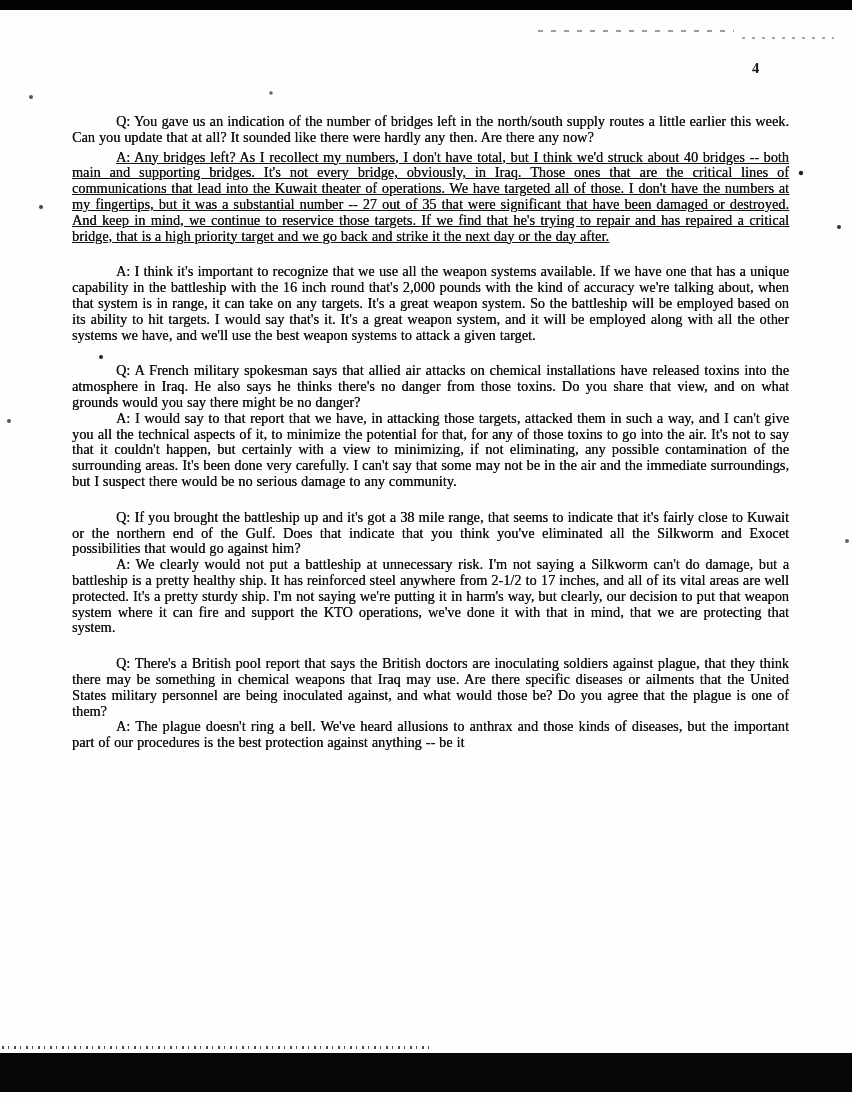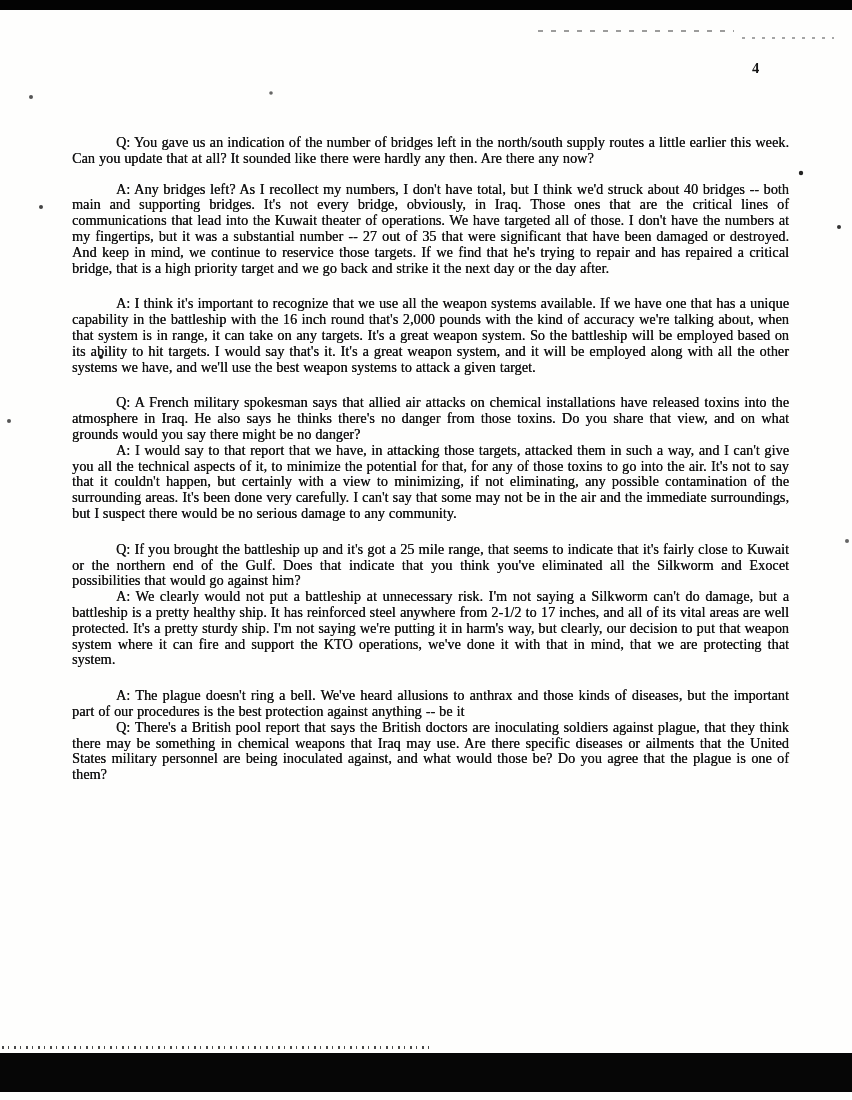--- a/index.html
+++ b/index.html
@@ -28,7 +28,7 @@
     font-size: 14.5px; font-weight: bold;
   }
   .content {
-    position: absolute; top: 135px; left: 72px; width: 717px;
+    position: absolute; top: 114px; left: 72px; width: 717px;
   }
   .qa-group { margin: 0 0 20px 0; }
   .para {

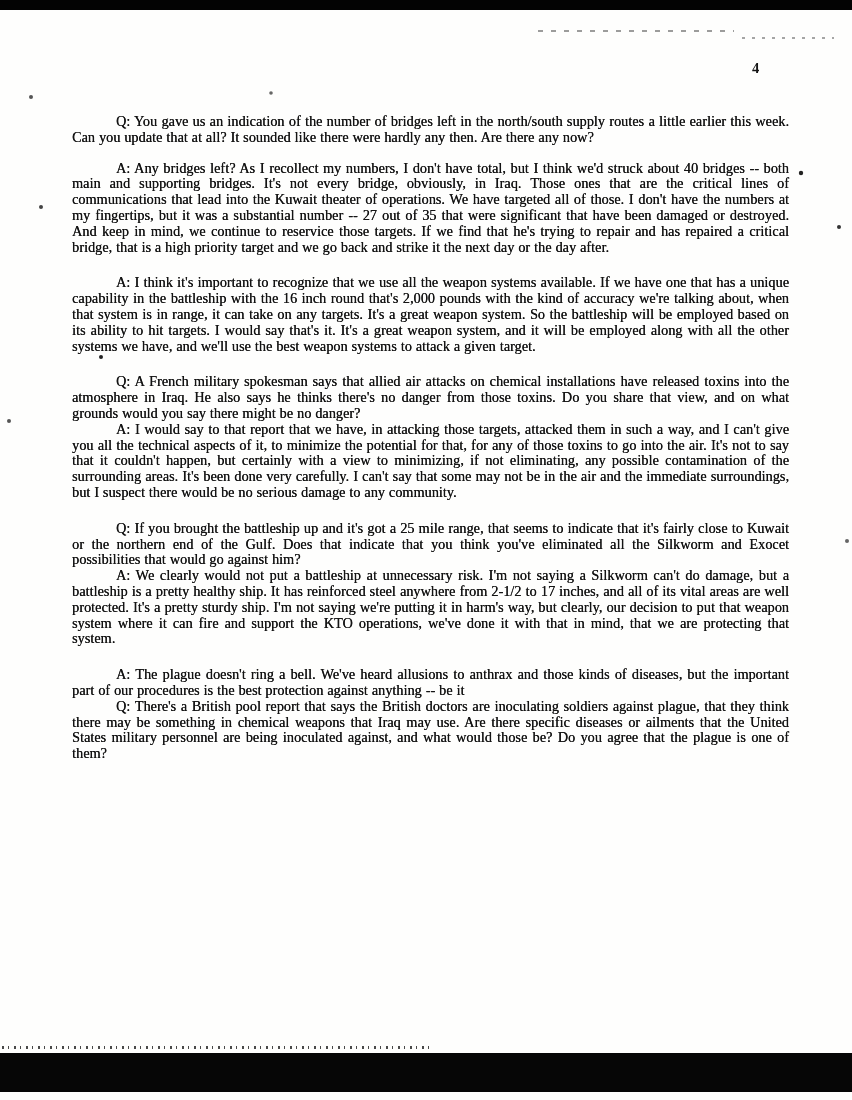--- a/index.html
+++ b/index.html
@@ -38,7 +38,7 @@
     letter-spacing: .05px; word-spacing: .3px;
     text-shadow: .25px 0 0 currentColor; 
   }
-  .qa-group:first-child .answer { margin-top: 15px; }
+  .qa-group:first-child .answer { margin-top: 4px; text-decoration: underline; }
   .specks {
     position: absolute; top: 0; left: 0; width: 2px; height: 2px;
     background: transparent; border-radius: 50%;

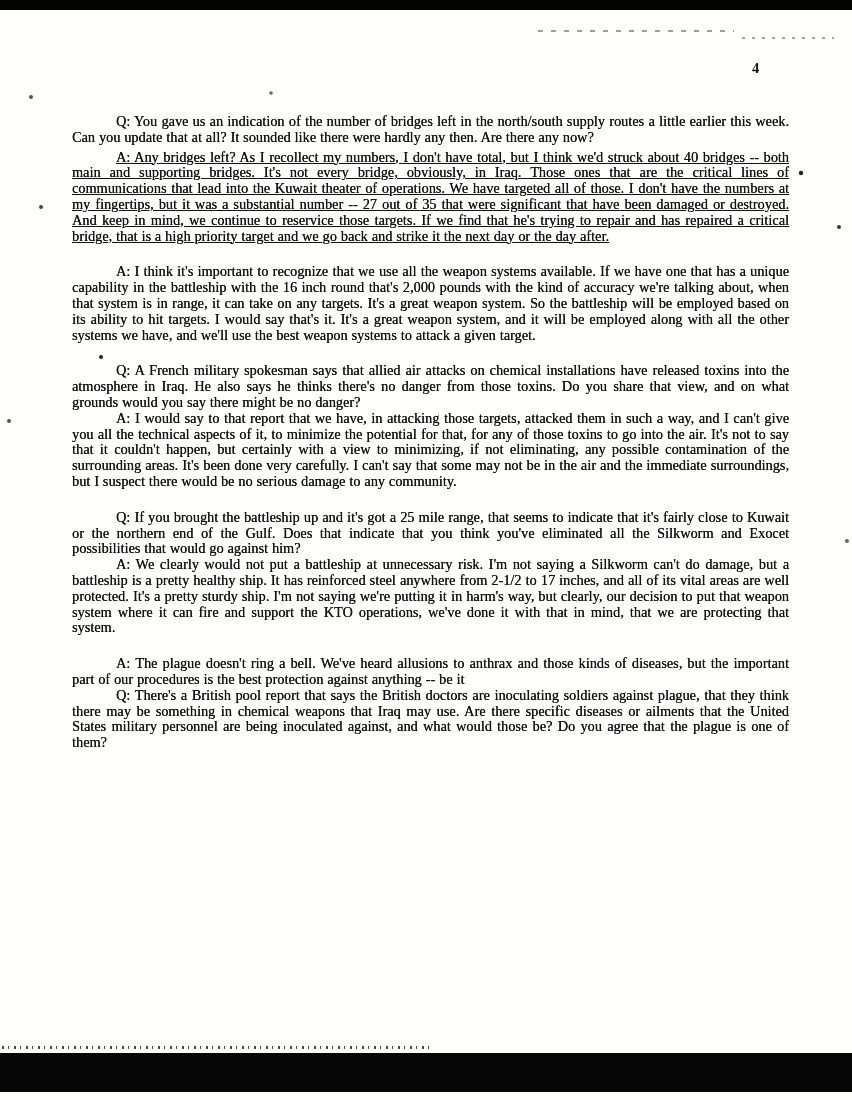--- a/index.html
+++ b/index.html
@@ -87,7 +87,7 @@
   </section>
 
   <section class="qa-group">
-    <p class="para question">Q:  If you brought the battleship up and it's got a 25 mile range, that seems to indicate that it's fairly close to Kuwait or the northern end of the Gulf.  Does that indicate that you think you've eliminated all the Silkworm and Exocet possibilities that would go against him?</p>
+    <p class="para question">Q:  If you brought the battleship up and it's got a 38 mile range, that seems to indicate that it's fairly close to Kuwait or the northern end of the Gulf.  Does that indicate that you think you've eliminated all the Silkworm and Exocet possibilities that would go against him?</p>
     <p class="para answer">A:  We clearly would not put a battleship at unnecessary risk.  I'm not saying a Silkworm can't do damage, but a battleship is a pretty healthy ship.  It has reinforced steel anywhere from 2-1/2 to 17 inches, and all of its vital areas are well protected.  It's a pretty sturdy ship.  I'm not saying we're putting it in harm's way, but clearly, our decision to put that weapon system where it can fire and support the KTO operations, we've done it with that in mind, that we are protecting that system.</p>
   </section>
 

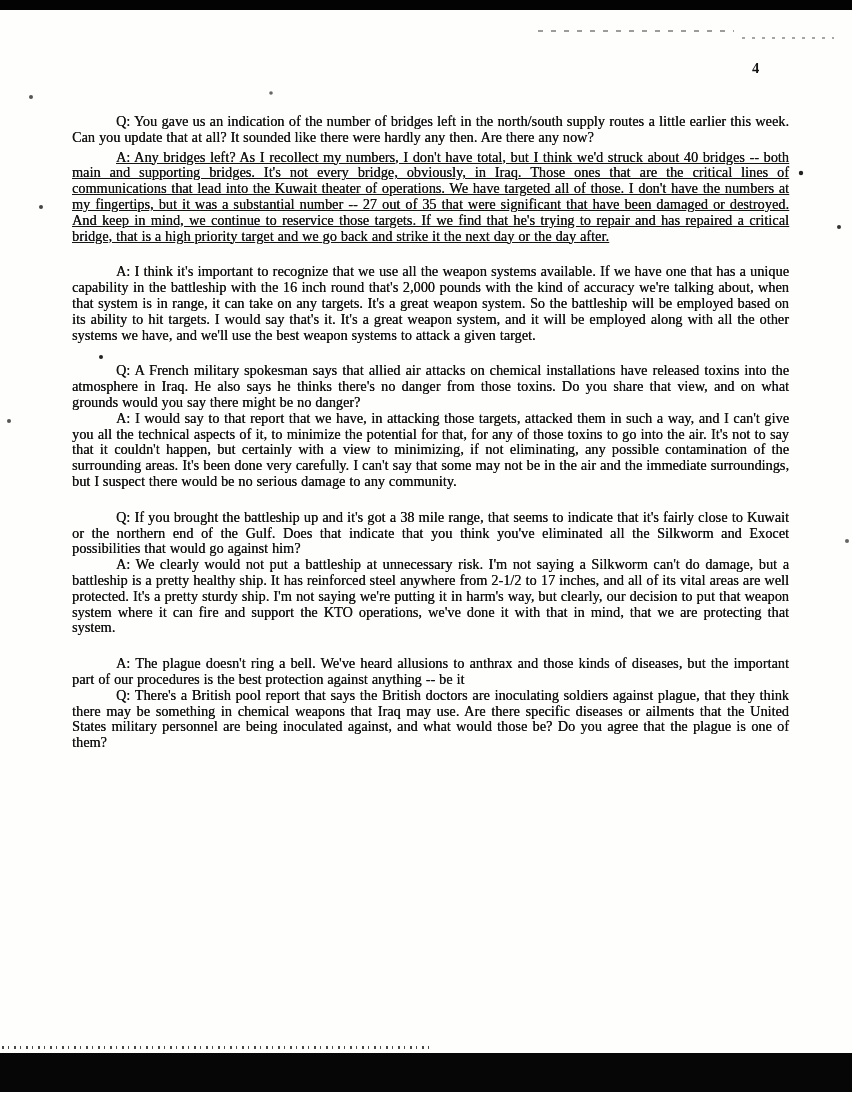--- a/index.html
+++ b/index.html
@@ -92,8 +92,8 @@
   </section>
 
   <section class="qa-group">
+    <p class="para question">Q:  There's a British pool report that says the British doctors are inoculating soldiers against plague, that they think there may be something in chemical weapons that Iraq may use.  Are there specific diseases or ailments that the United States military personnel are being inoculated against, and what would those be?  Do you agree that the plague is one of them?</p>
     <p class="para answer">A:  The plague doesn't ring a bell.  We've heard allusions to anthrax and those kinds of diseases, but the important part of our procedures is the best protection against anything -- be it</p>
-    <p class="para question">Q:  There's a British pool report that says the British doctors are inoculating soldiers against plague, that they think there may be something in chemical weapons that Iraq may use.  Are there specific diseases or ailments that the United States military personnel are being inoculated against, and what would those be?  Do you agree that the plague is one of them?</p>
   </section>
 
 </main>

